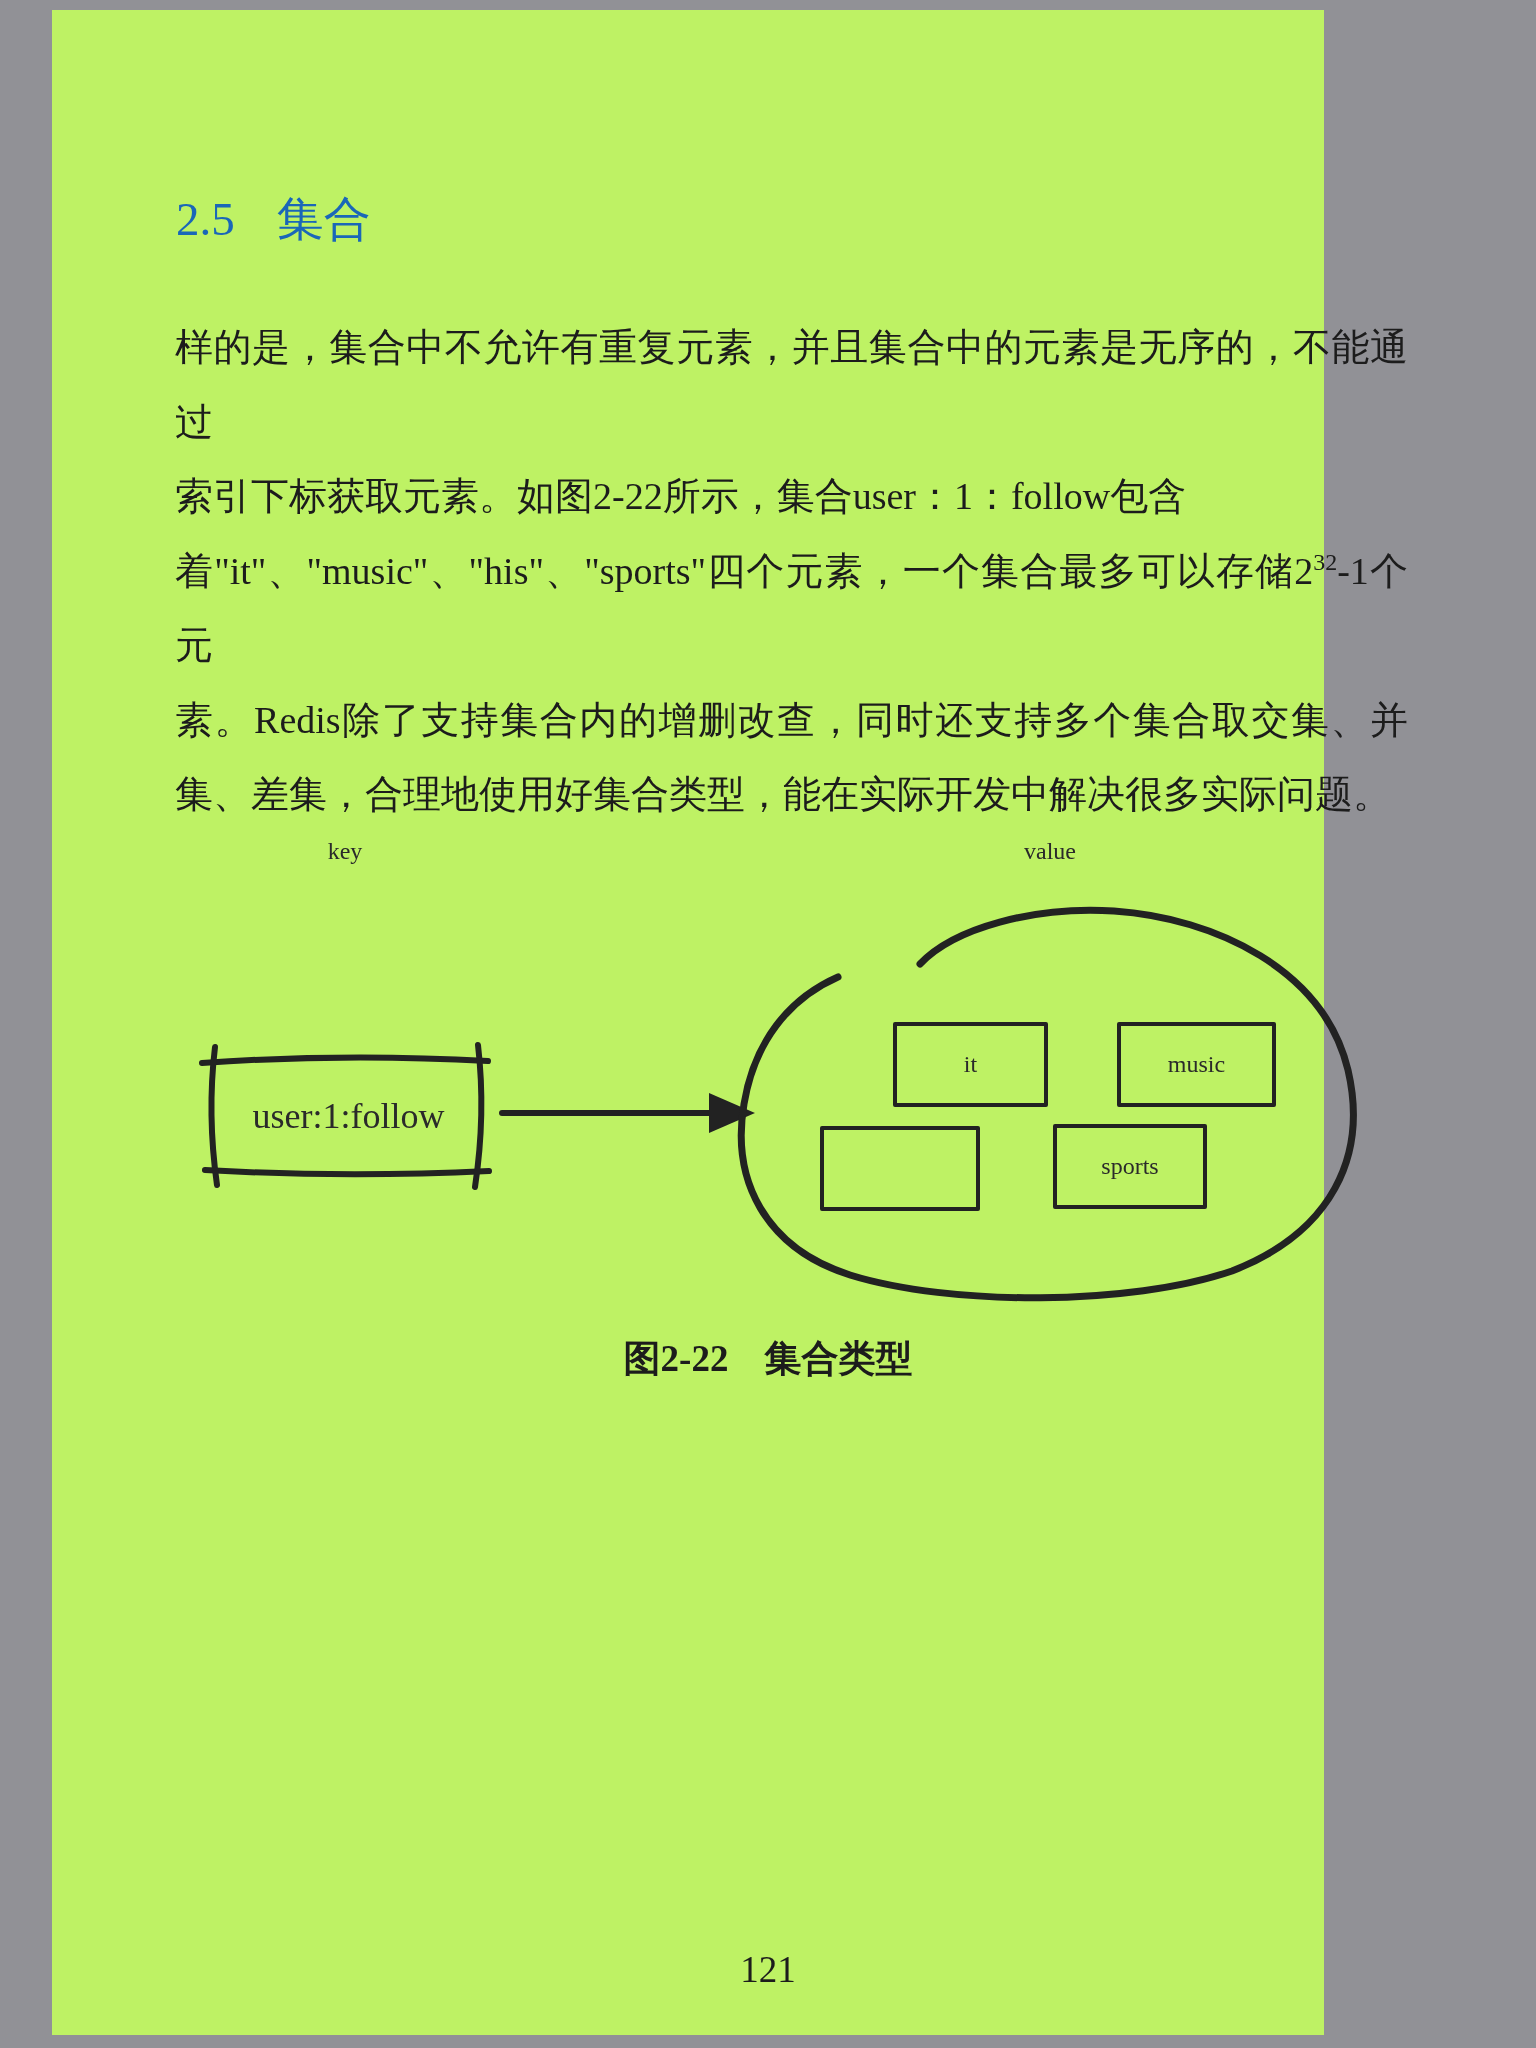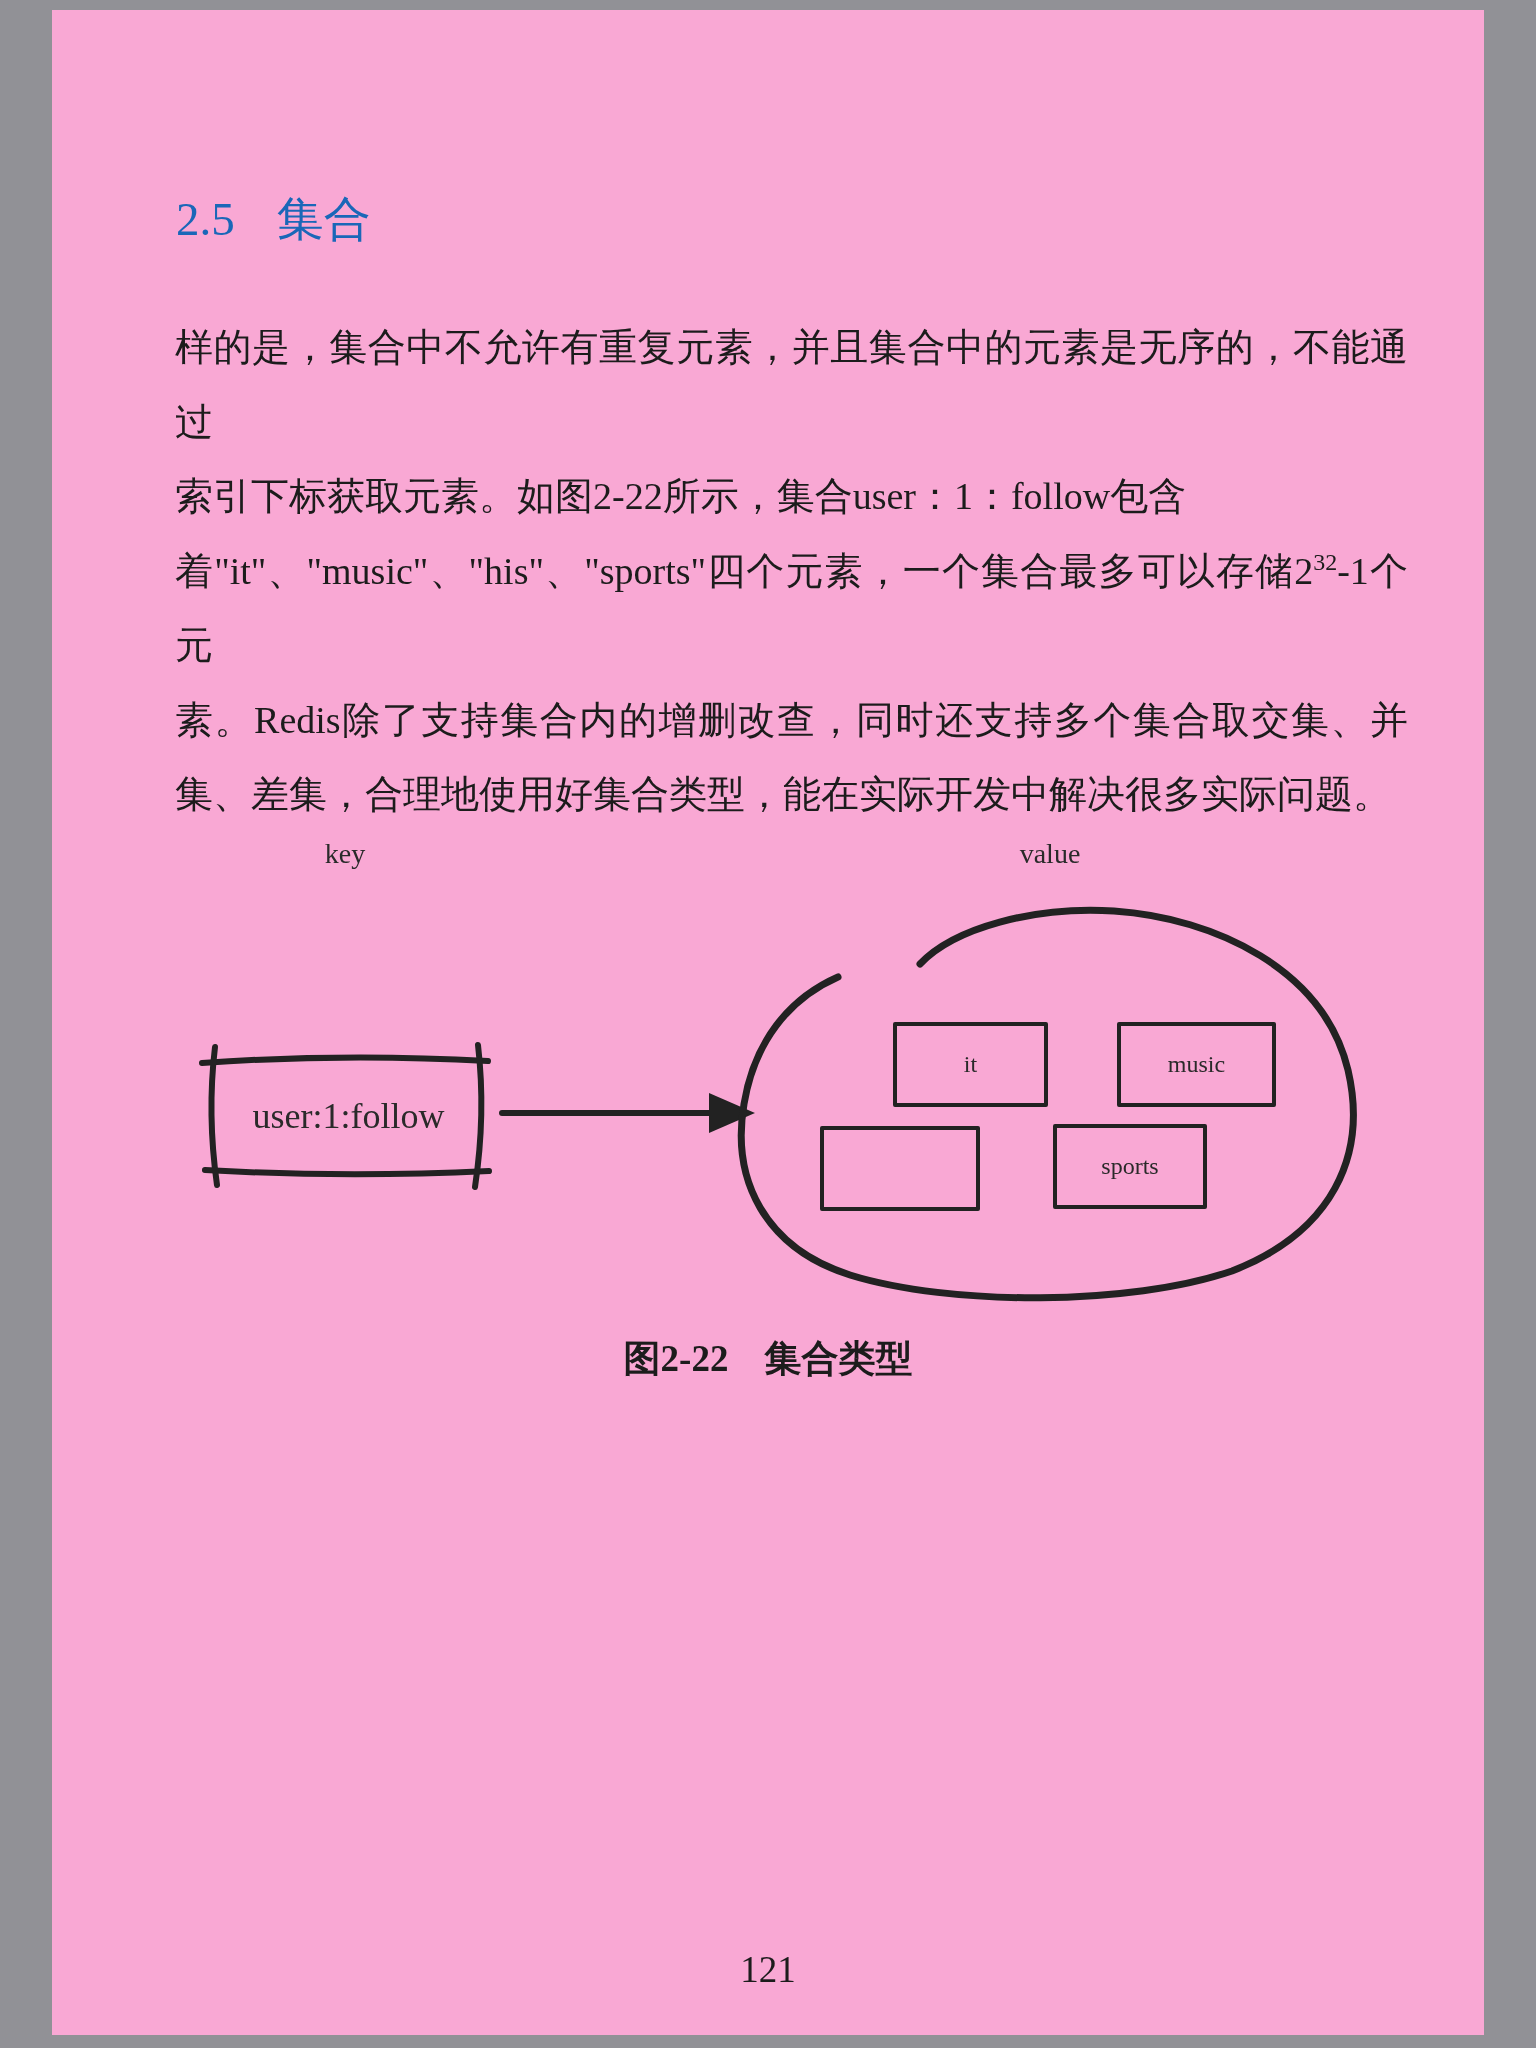--- a/index.html
+++ b/index.html
@@ -12,8 +12,8 @@
     overflow:hidden;
   }
   .page{
-    position:absolute;left:52px;top:10px;width:1432px;height:2025px;
-    background:#f9a8d4;
+    position:absolute;left:52px;top:10px;width:1272px;height:2025px;
+    background:#bef264;
   }
   .abs{position:absolute;}
   .heading{

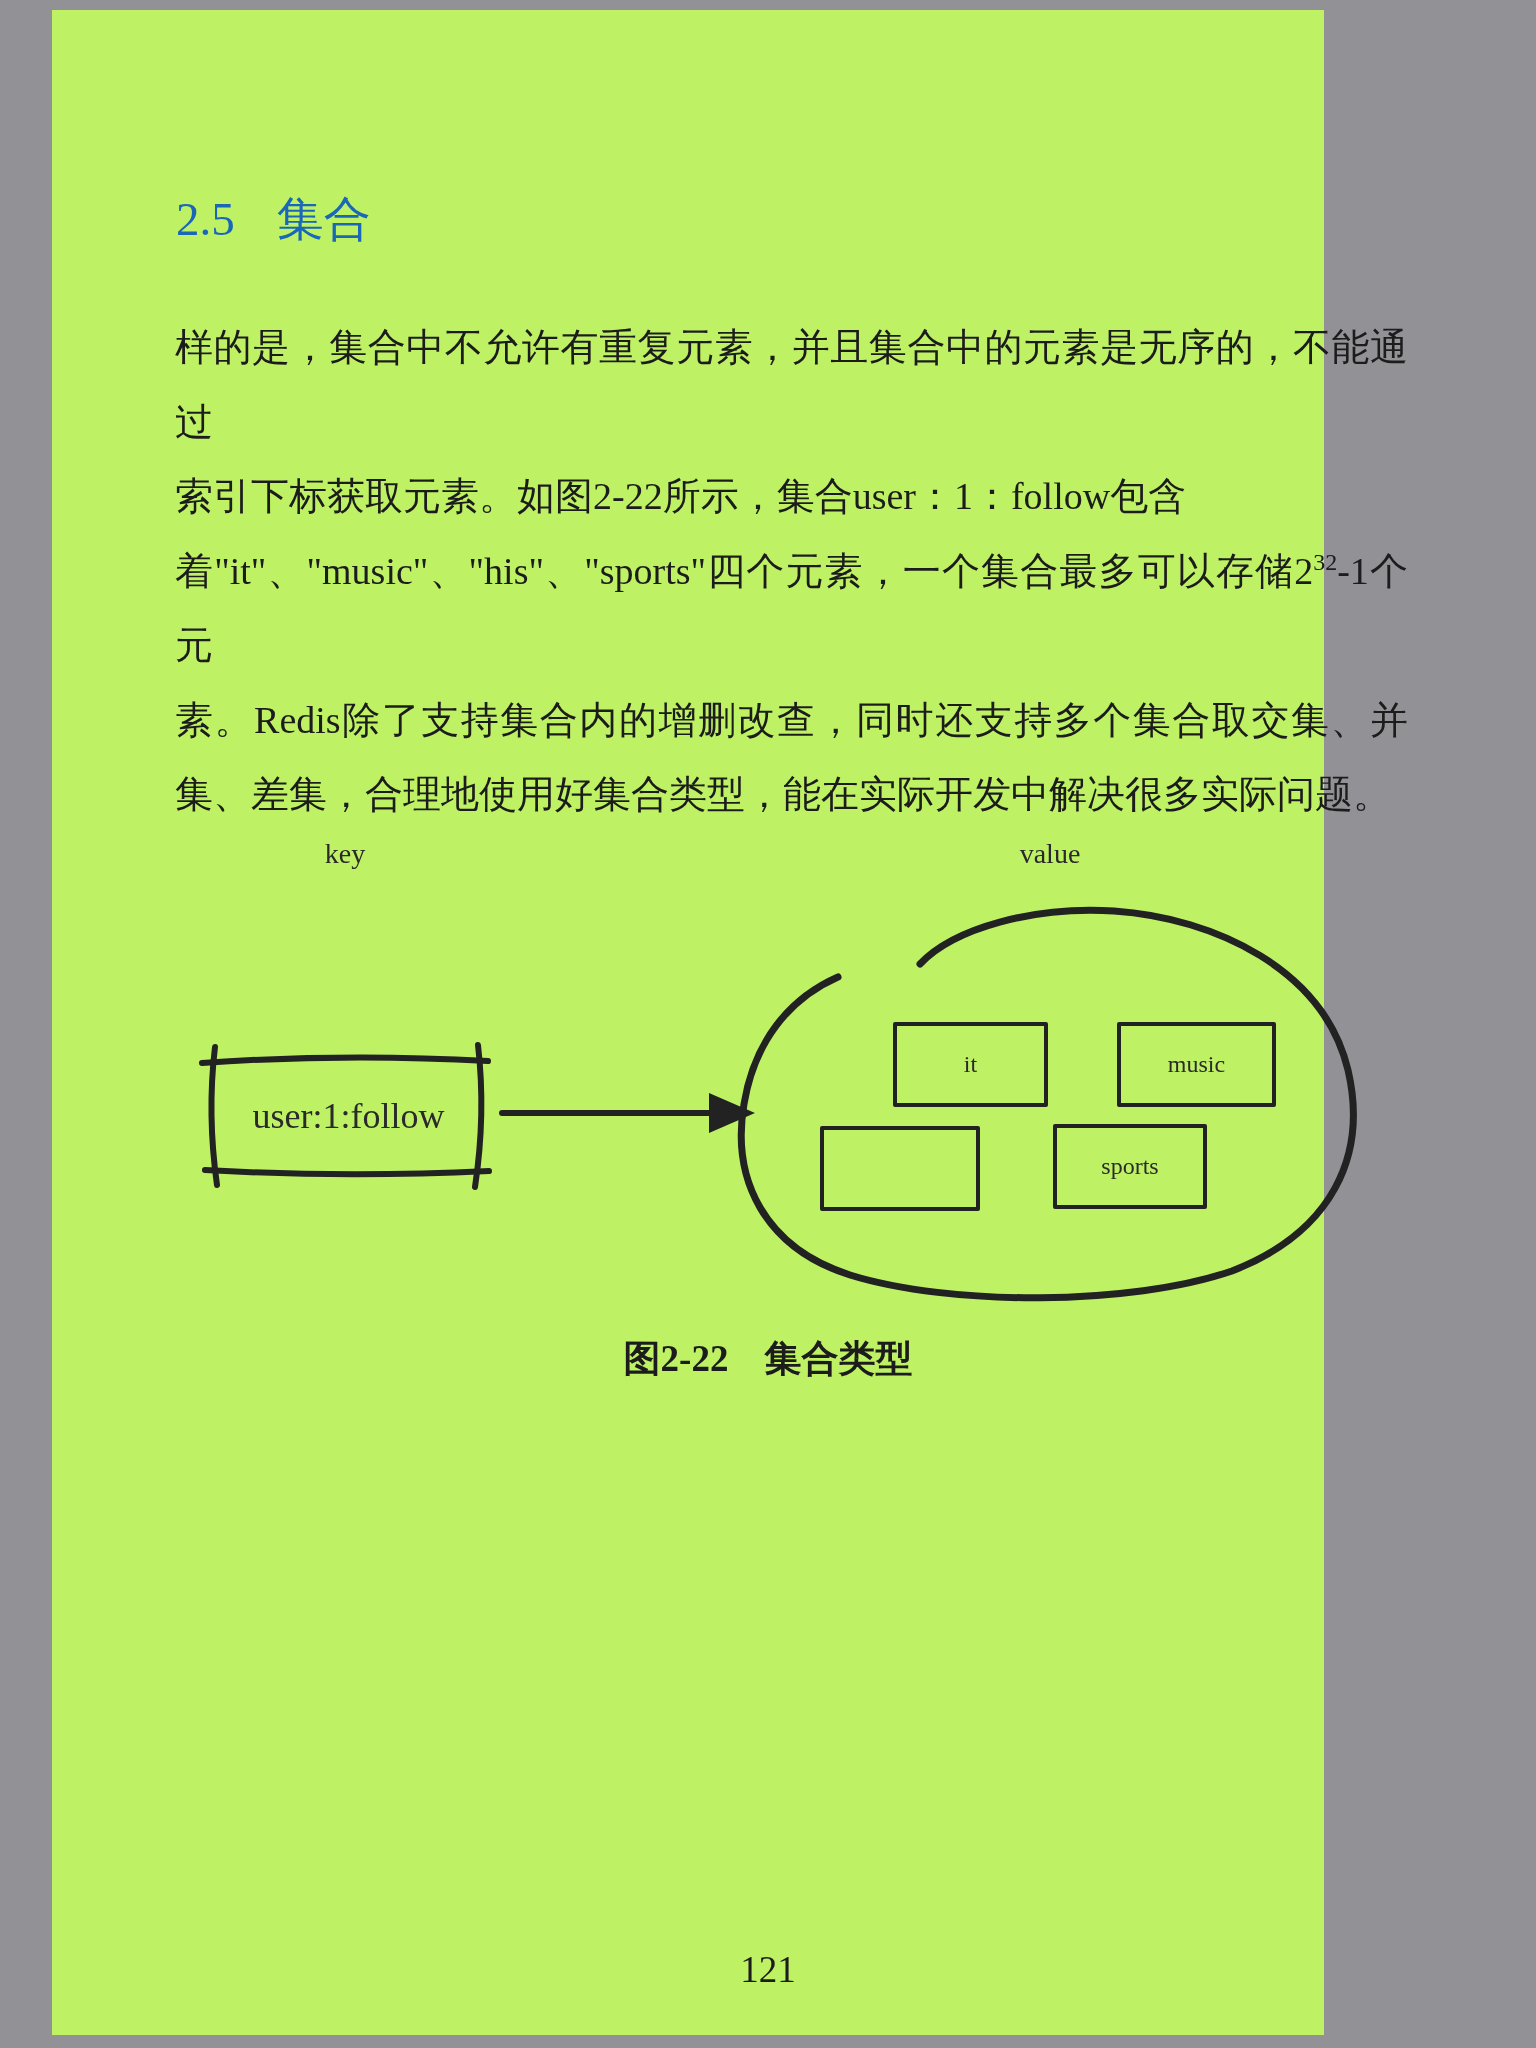--- a/index.html
+++ b/index.html
@@ -32,7 +32,7 @@
   .para .indent{text-indent:70px;}
   sup{font-size:24px;line-height:0;}
   .fig-label{
-    font-size:28px;color:#2a2a2a;text-align:center;
+    font-size:24px;color:#2a2a2a;text-align:center;
   }
   .boxtext{
     font-size:24px;color:#2a2a2a;text-align:center;

